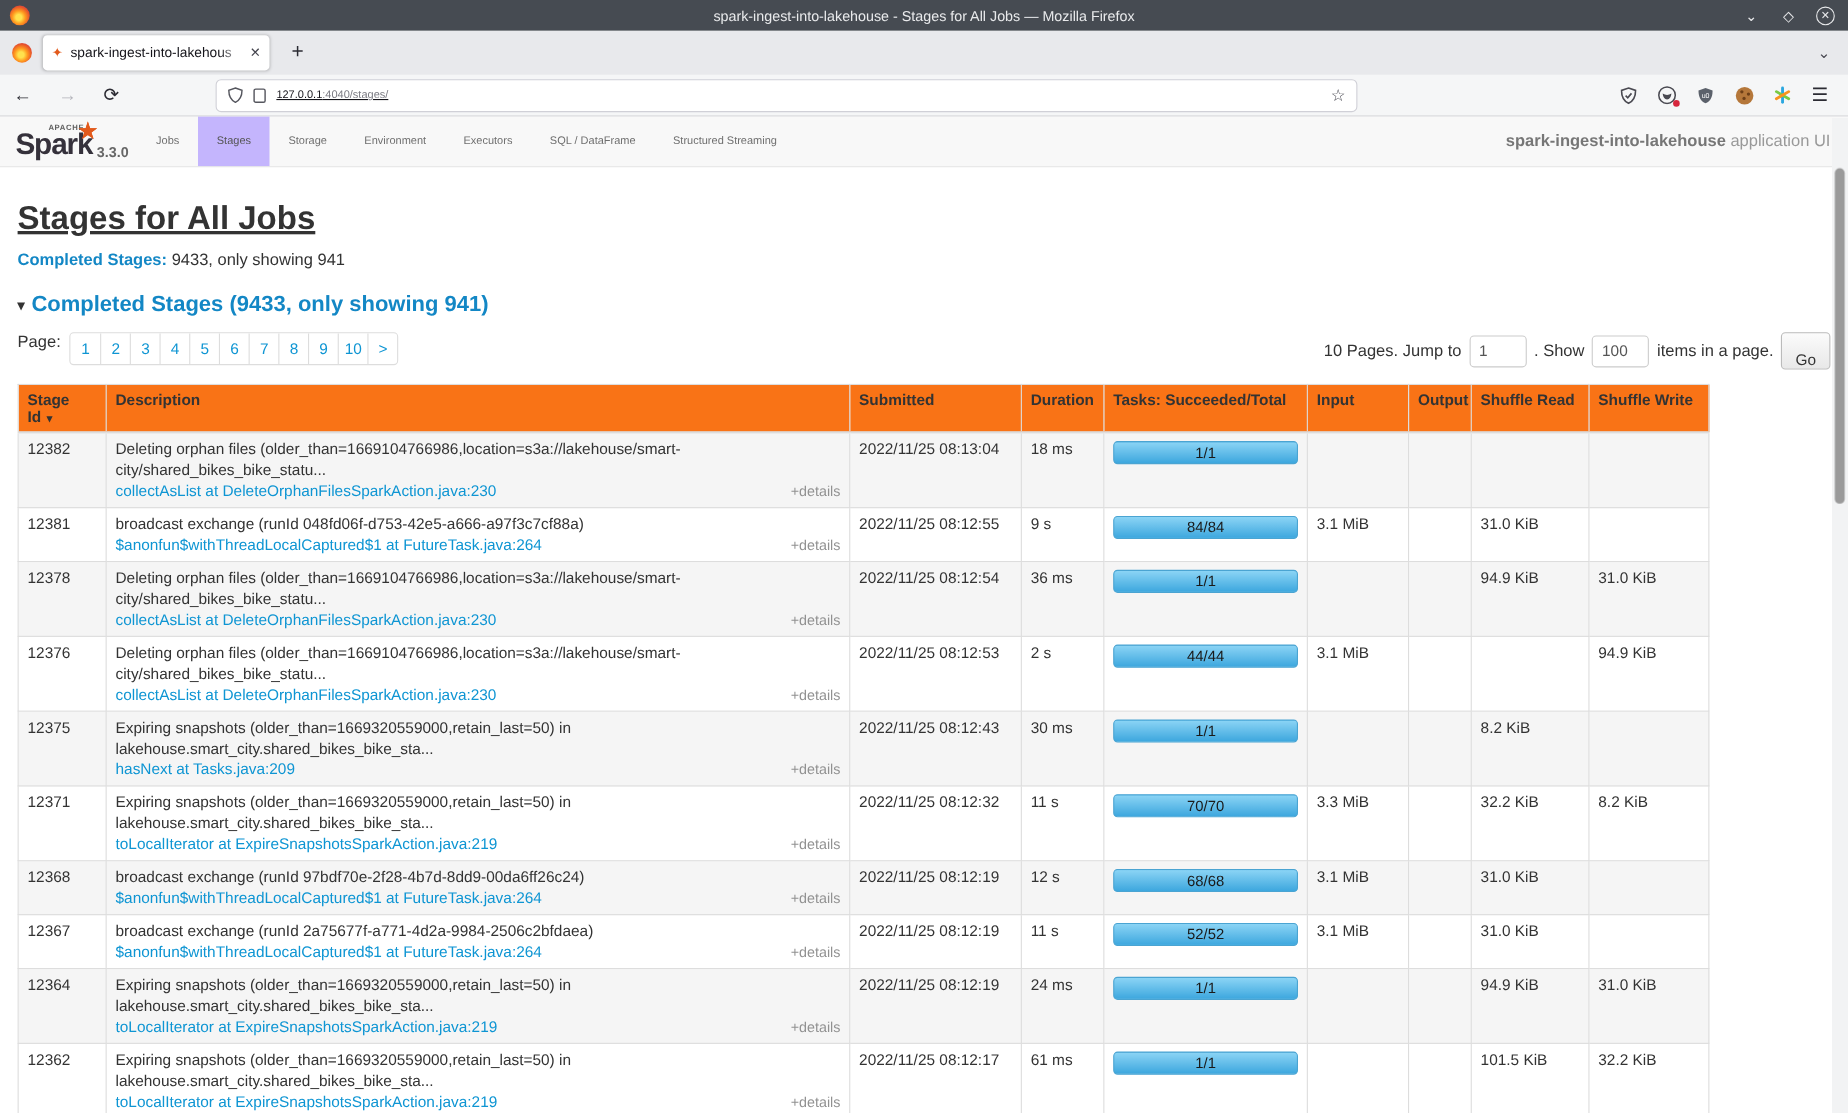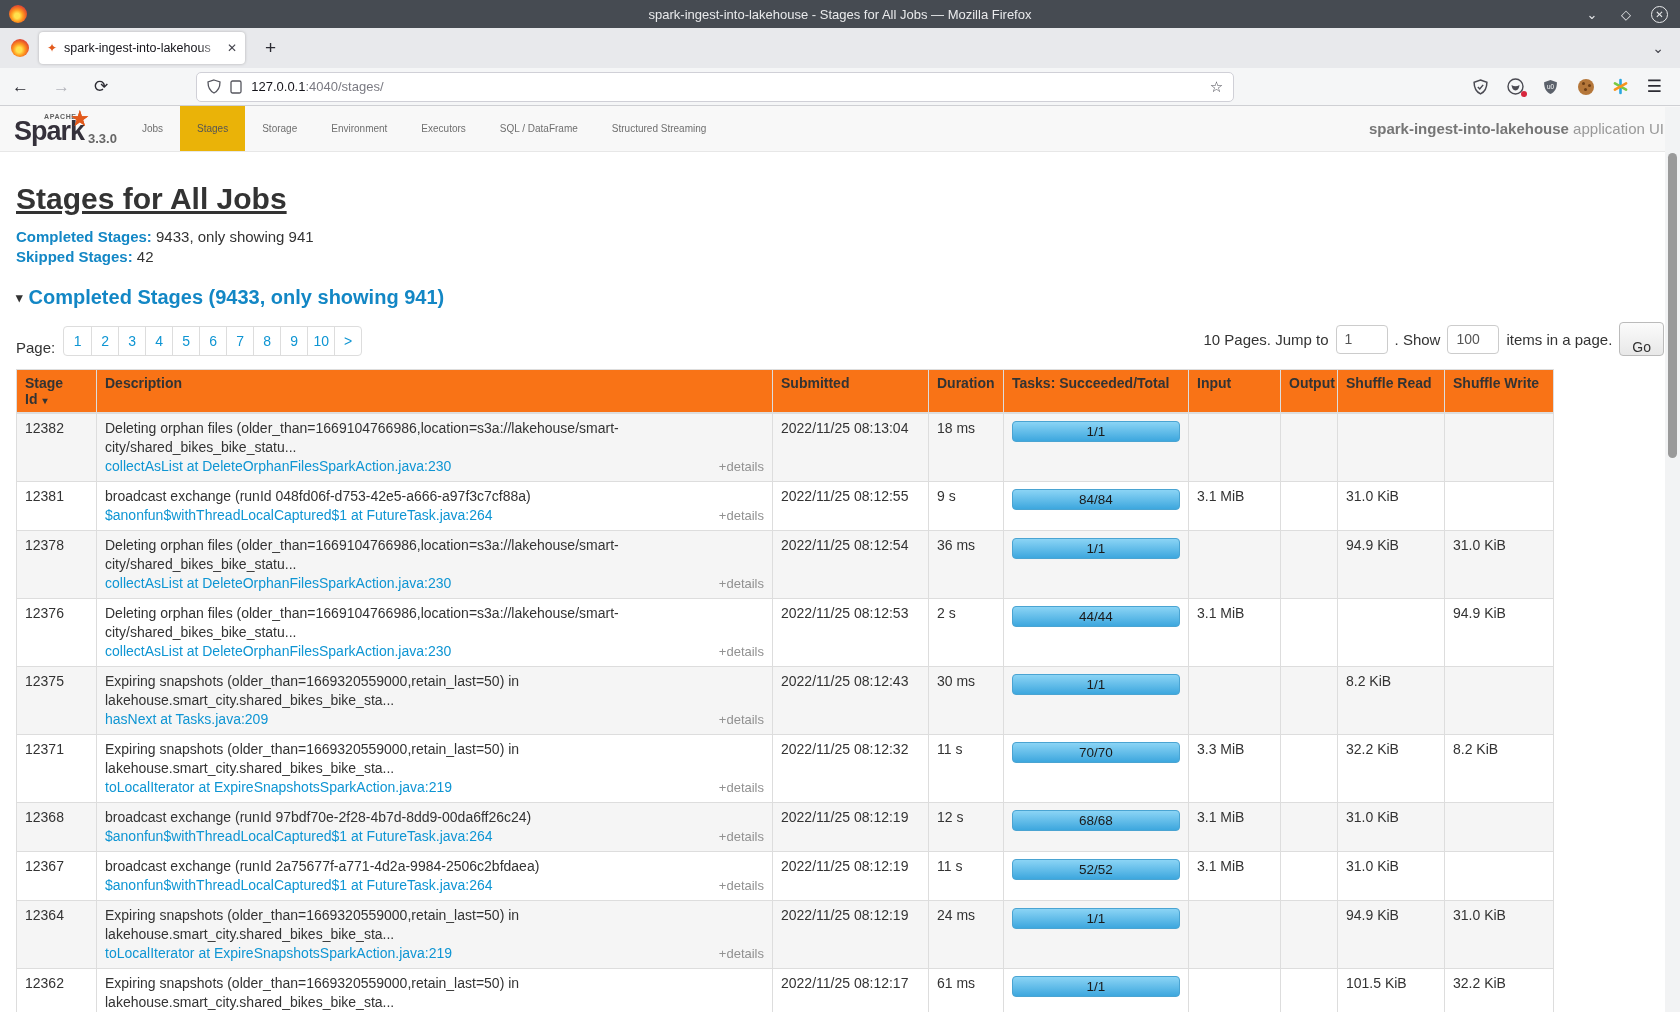--- a/index.html
+++ b/index.html
@@ -38,7 +38,7 @@
   .urlbar { width:1038px; height:30px; background:#fff; border:1px solid #d0d0d7;
     border-radius:5px; margin-left:76px; display:flex; align-items:center; padding:0 10px; }
   .url-ico { color:#55565e; margin-right:9px; display:flex; }
-  .url-text { font-size:13px; color:#15141a; flex:1; }
+  .url-text { font-size:10px; color:#15141a; flex:1;text-decoration:underline; }
   .url-text .dim { color:#7a7a82; }
   .url-star { color:#45454e; font-size:15px; }
   .ext-icons { display:flex; align-items:center; gap:17px; margin-left:auto; padding-right:18px; }

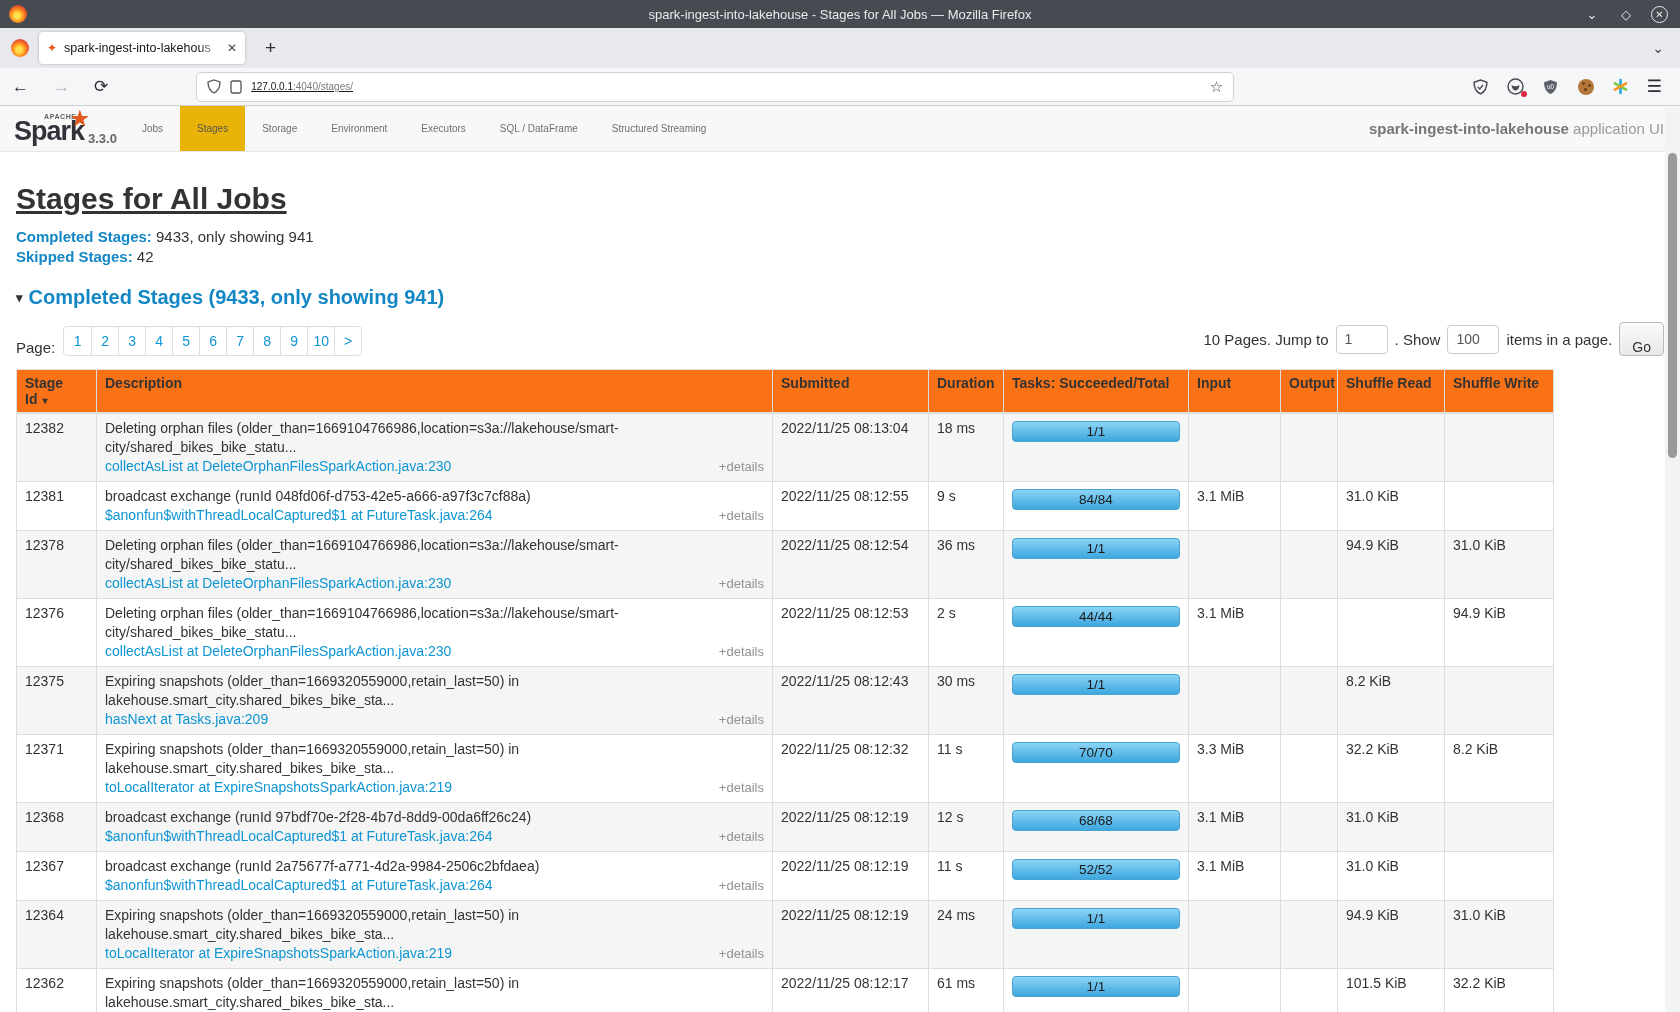--- a/index.html
+++ b/index.html
@@ -64,7 +64,7 @@
     padding:0 8px 5px 2px; }
   .nav-items { display:flex; list-style:none; }
   .nav-items li { padding:0 17px; line-height:45px; font-size:10px; color:#6f6f6f; cursor:pointer; }
-  .nav-items li.active { background:#eab308; color:#555; }
+  .nav-items li.active { background:#c4b5fd; color:#555; }
   .nav-app { margin-left:auto; line-height:45px; padding-right:16px; font-size:15px; color:#999; }
   .nav-app b { color:#767676; }
 

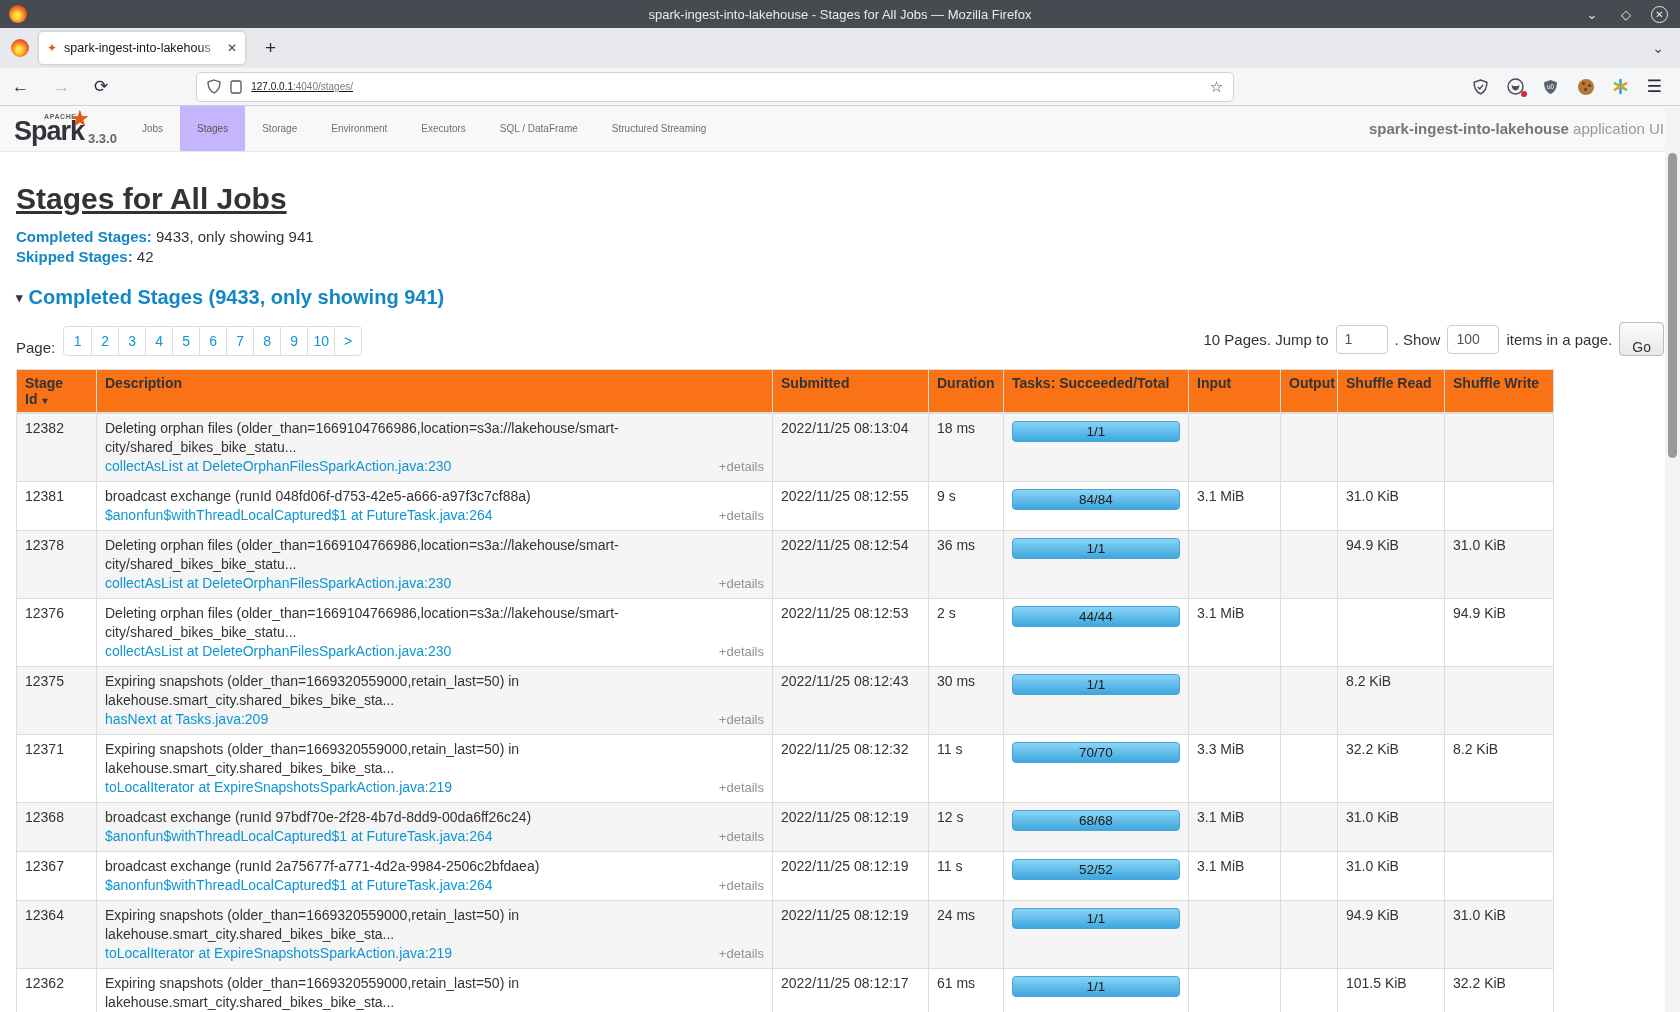--- a/index.html
+++ b/index.html
@@ -209,7 +209,6 @@
 <div class="content">
   <h1>Stages for All Jobs</h1>
   <div class="stat"><b>Completed Stages:</b><span> 9433, only showing 941</span></div>
-  <div class="stat"><b>Skipped Stages:</b><span> 42</span></div>
 
   <div class="section-head">
     <span class="arrow">▾</span>

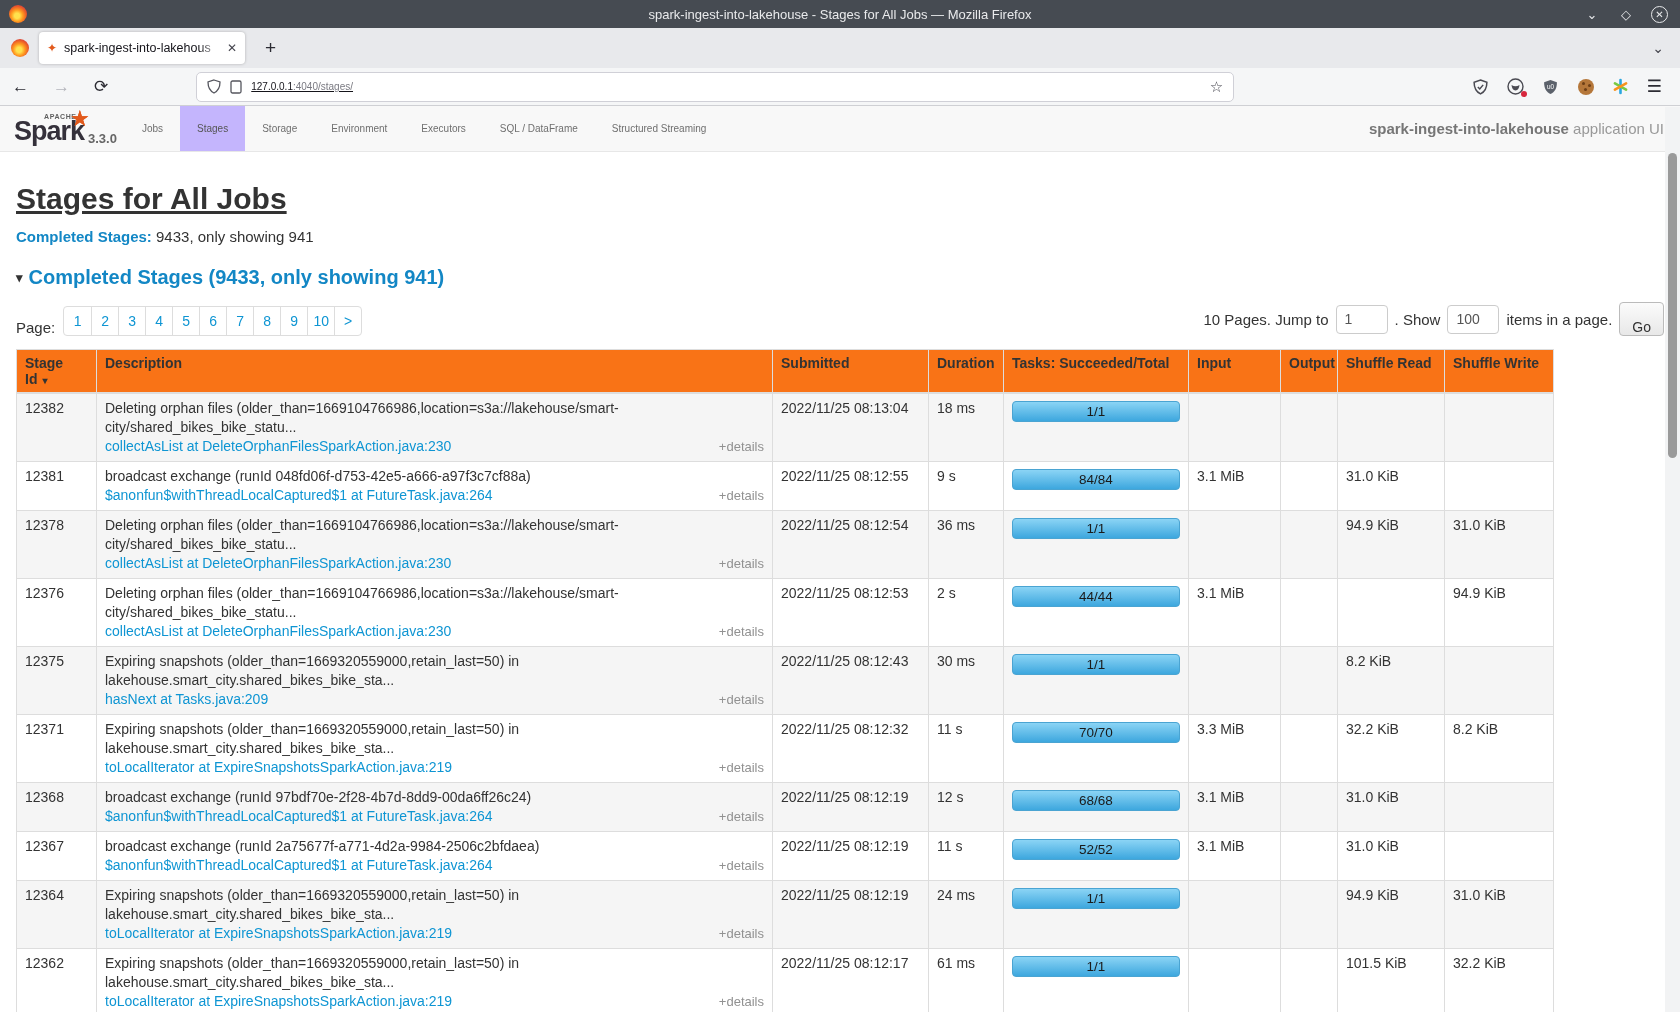--- a/index.html
+++ b/index.html
@@ -77,7 +77,7 @@
     color:var(--header-blue,#1387c5); display:flex; align-items:center; cursor:pointer; }
   .section-head .arrow { color:#333; font-size:13px; margin-right:6px; }
 
-  .pagerow { display:flex; align-items:flex-end; margin-top:13px; }
+  .pagerow { display:flex; align-items:flex-start; margin-top:13px; }
   .page-label { font-size:15px; color:#333; margin-right:8px; }
   .pages { display:inline-flex; list-style:none; border:1px solid #ddd; border-radius:4px;
     overflow:hidden; background:#fff; }

